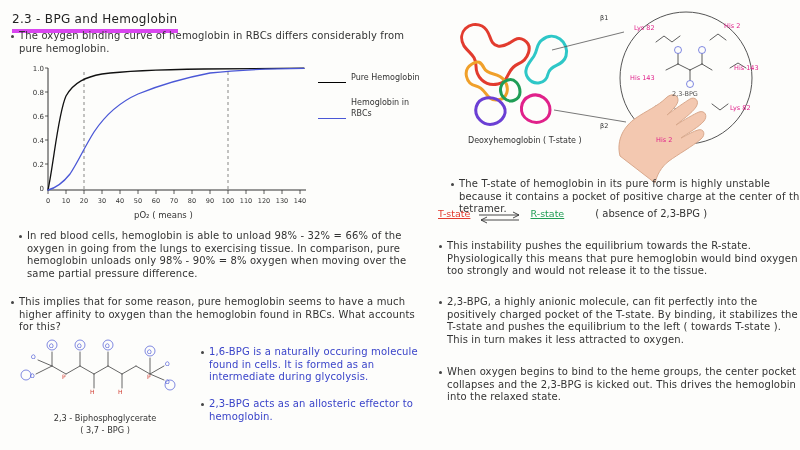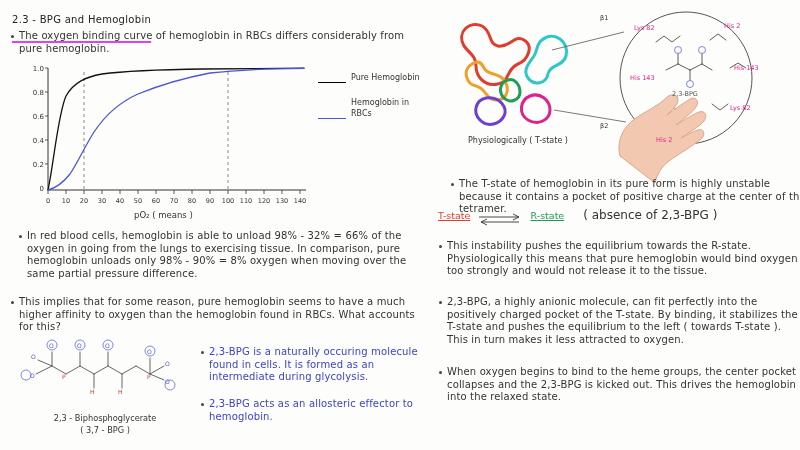--- a/index.html
+++ b/index.html
@@ -24,11 +24,11 @@
     color:#333;
   }
   .title{
-    font-size:10px;
+    font-size:12px;
     color:#222;
-    border-bottom:2px solid #d946ef;
+    border-bottom:4px solid #d946ef;
     display:inline-block;
-    padding-bottom:16px;
+    padding-bottom:3px;
     letter-spacing:.3px;
   }
   .bullet{position:relative;padding-left:9px;}

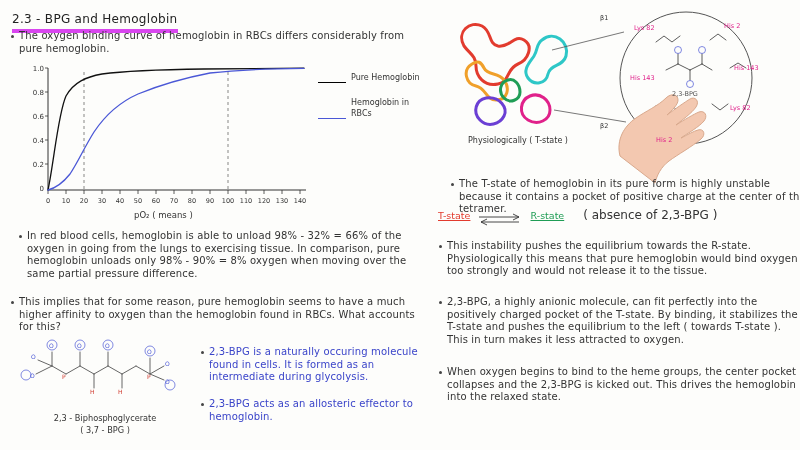--- a/index.html
+++ b/index.html
@@ -283,7 +283,7 @@
       </svg>
     </div>
 
-    <div class="protein-caption">Physiologically ( T-state )</div>
+    <div class="protein-caption">Deoxyhemoglobin ( T-state )</div>
 
     <div class="hw bullet" style="position:absolute;left:20px;top:178px;width:354px;">The T-state of hemoglobin in its pure form is highly unstable because it contains a pocket of positive charge at the center of the tetramer.</div>
 

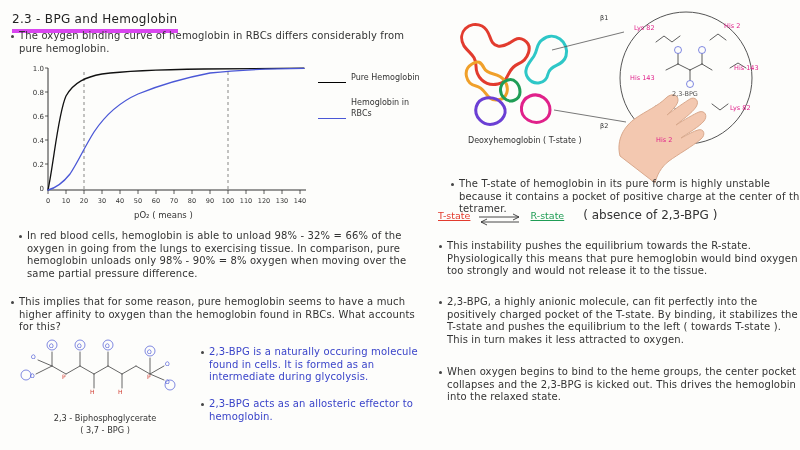--- a/index.html
+++ b/index.html
@@ -298,7 +298,7 @@
         </svg>
       </span>
       <span class="u" style="color:#1f9d55;font-size:9.5px;">R-state</span>
-      <span style="font-size:12px;color:#333;margin-left:16px;text-align:right;">( absence of 2,3-BPG )</span>
+      <span style="font-size:10px;color:#333;margin-left:28px;text-align:right;">( absence of 2,3-BPG )</span>
     </div>
 
     <div class="hw bullet" style="position:absolute;left:8px;top:240px;width:354px;">This instability pushes the equilibrium towards the R-state. Physiologically this means that pure hemoglobin would bind oxygen too strongly and would not release it to the tissue.</div>

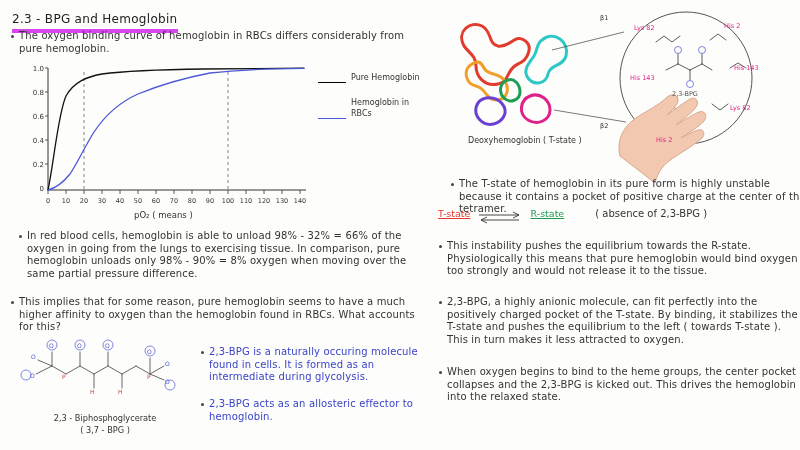--- a/index.html
+++ b/index.html
@@ -219,7 +219,7 @@
       <div>( 3,7 - BPG )</div>
     </div>
 
-    <div class="hw bullet blue" style="position:absolute;left:200px;top:346px;width:215px;color:#3a44c9;">2,3-BPG is a naturally occuring molecule found in cells. It is formed as an intermediate during glycolysis.</div>
+    <div class="hw bullet blue" style="position:absolute;left:200px;top:346px;width:215px;color:#3a44c9;">1,6-BPG is a naturally occuring molecule found in cells. It is formed as an intermediate during glycolysis.</div>
 
     <div class="hw bullet blue" style="position:absolute;left:200px;top:398px;width:215px;color:#3a44c9;">2,3-BPG acts as an allosteric effector to hemoglobin.</div>
 

